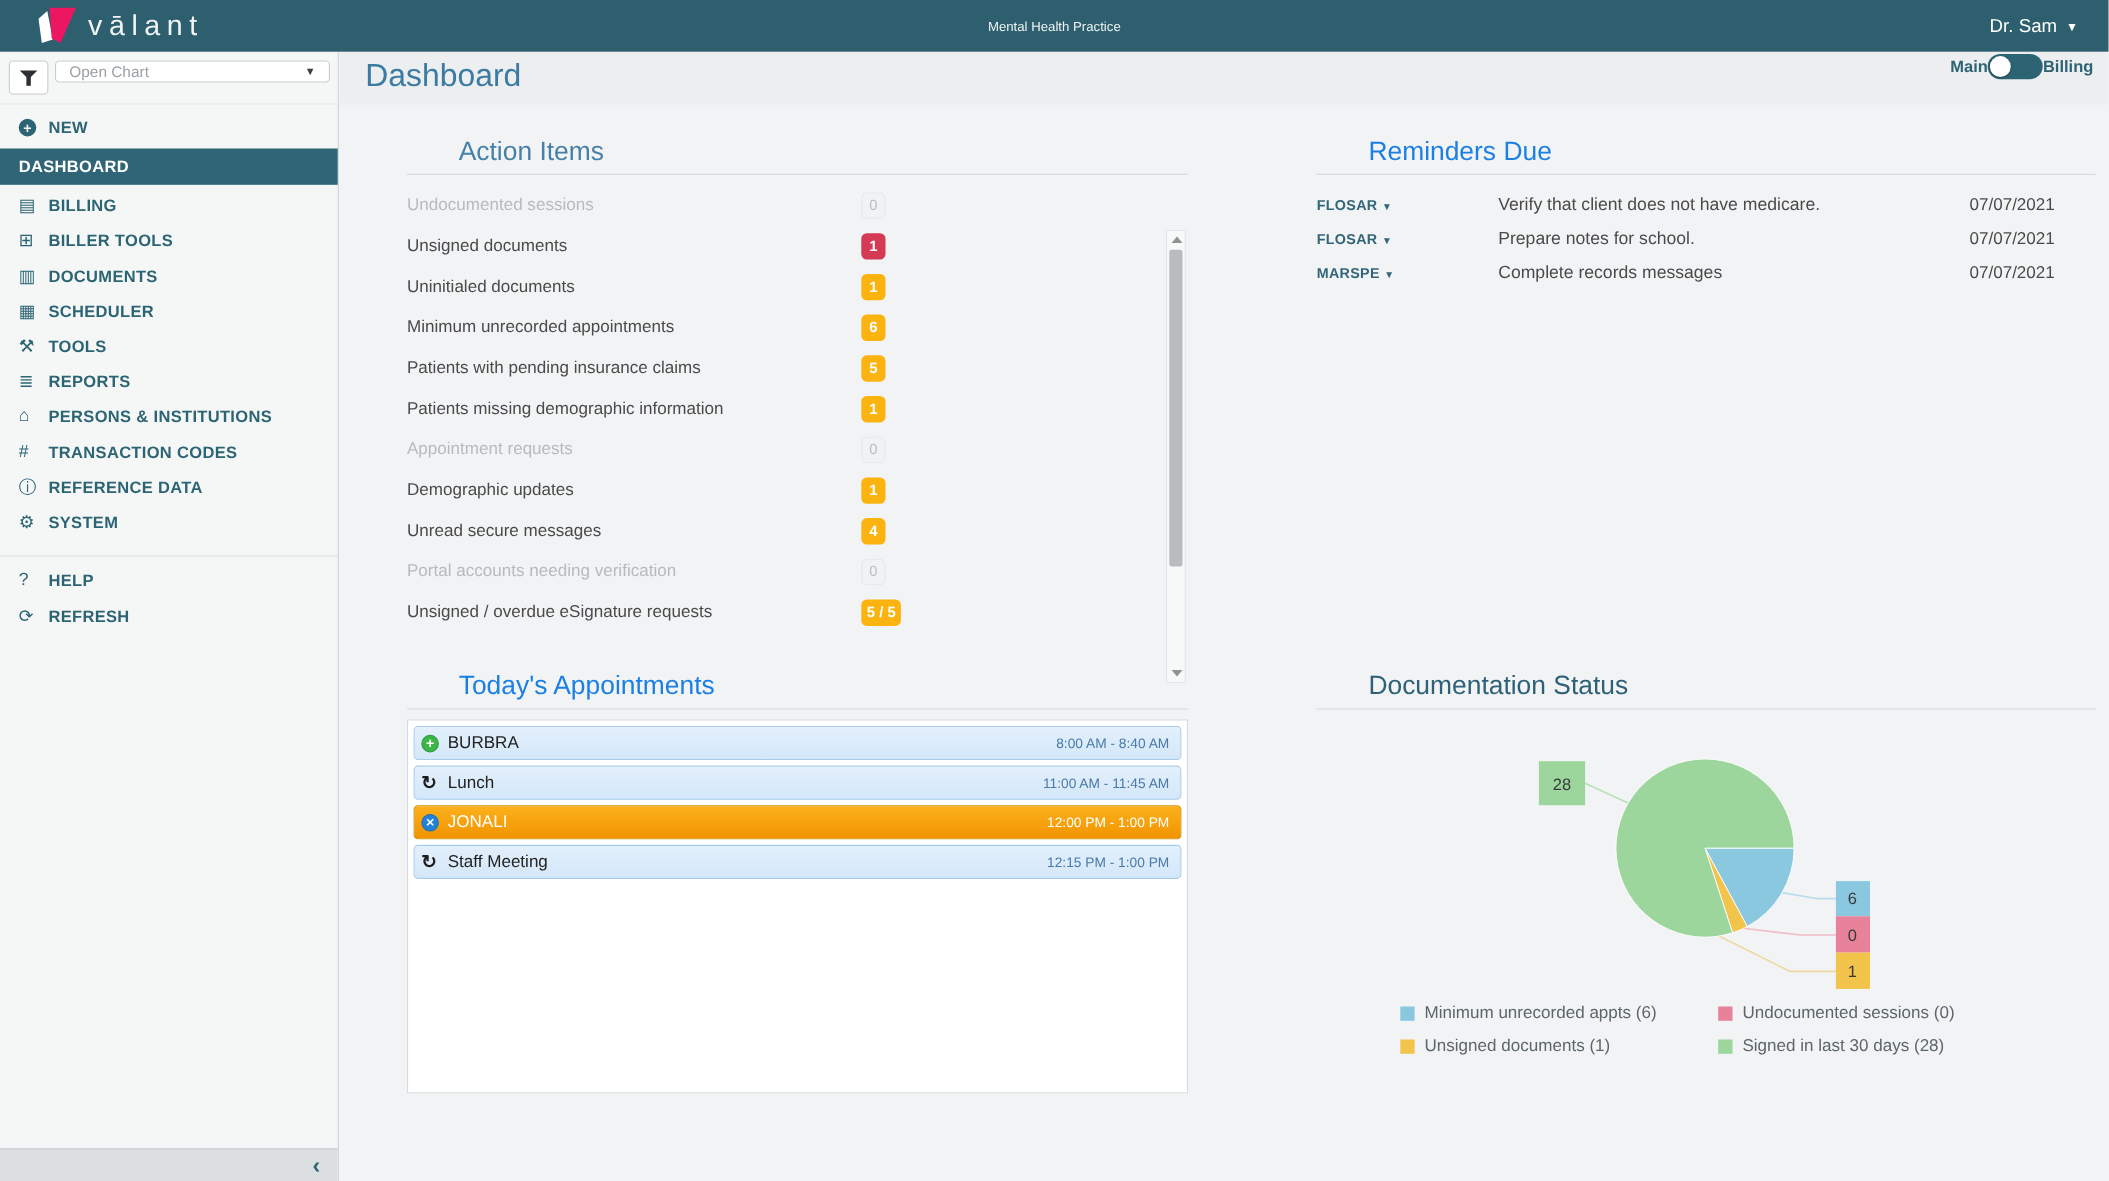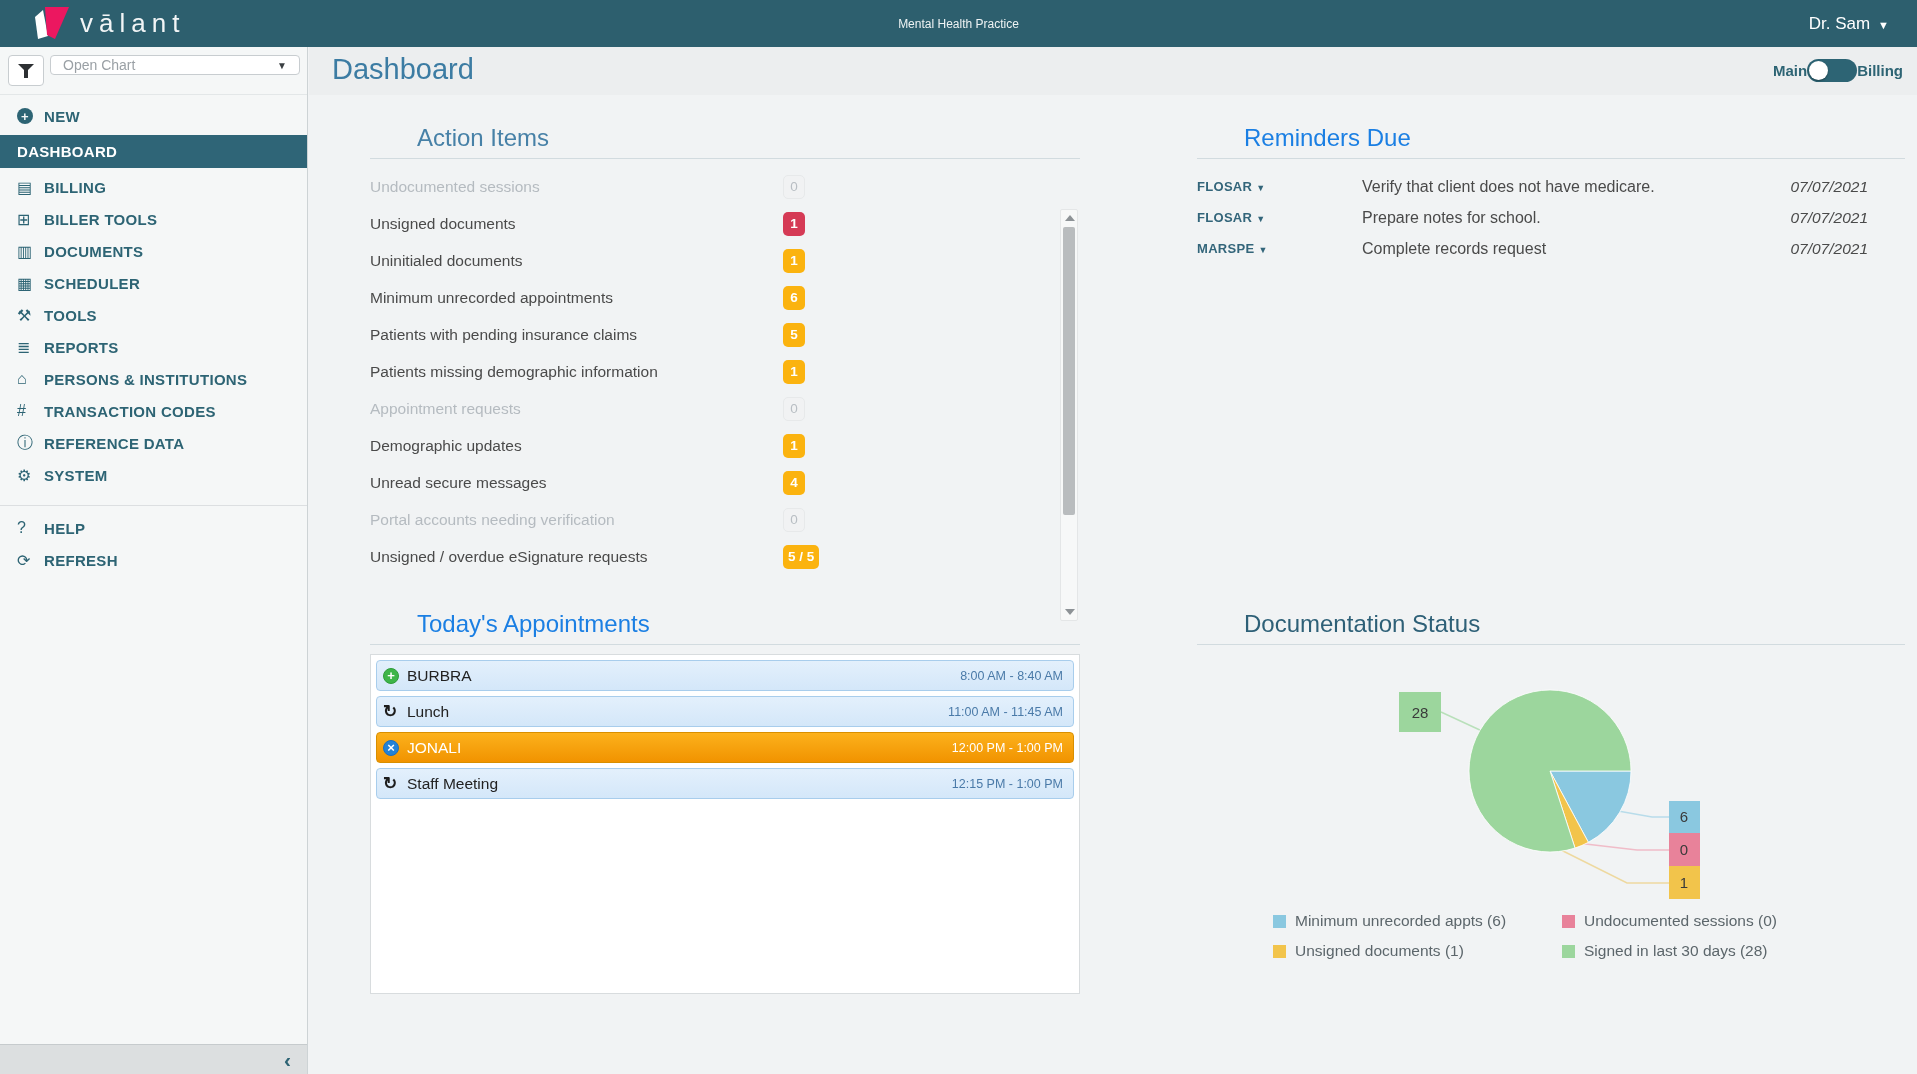--- a/index.html
+++ b/index.html
@@ -95,7 +95,7 @@
   #page-title {
     position:absolute; left:23px; top:6px; font-size:29px; font-weight:300; color:#3c7ca3;
   }
-  #view-toggle { position:absolute; right:14px; top:12px; display:flex; align-items:center; }
+  #view-toggle { position:absolute; right:14px; top:2px; display:flex; align-items:center; }
   .toggle-label { color:#2d6474; font-weight:700; font-size:15px; }
   #toggle-switch {
     width:50px; height:23px; background:#2d6474; border-radius:12px; position:relative; cursor:pointer;

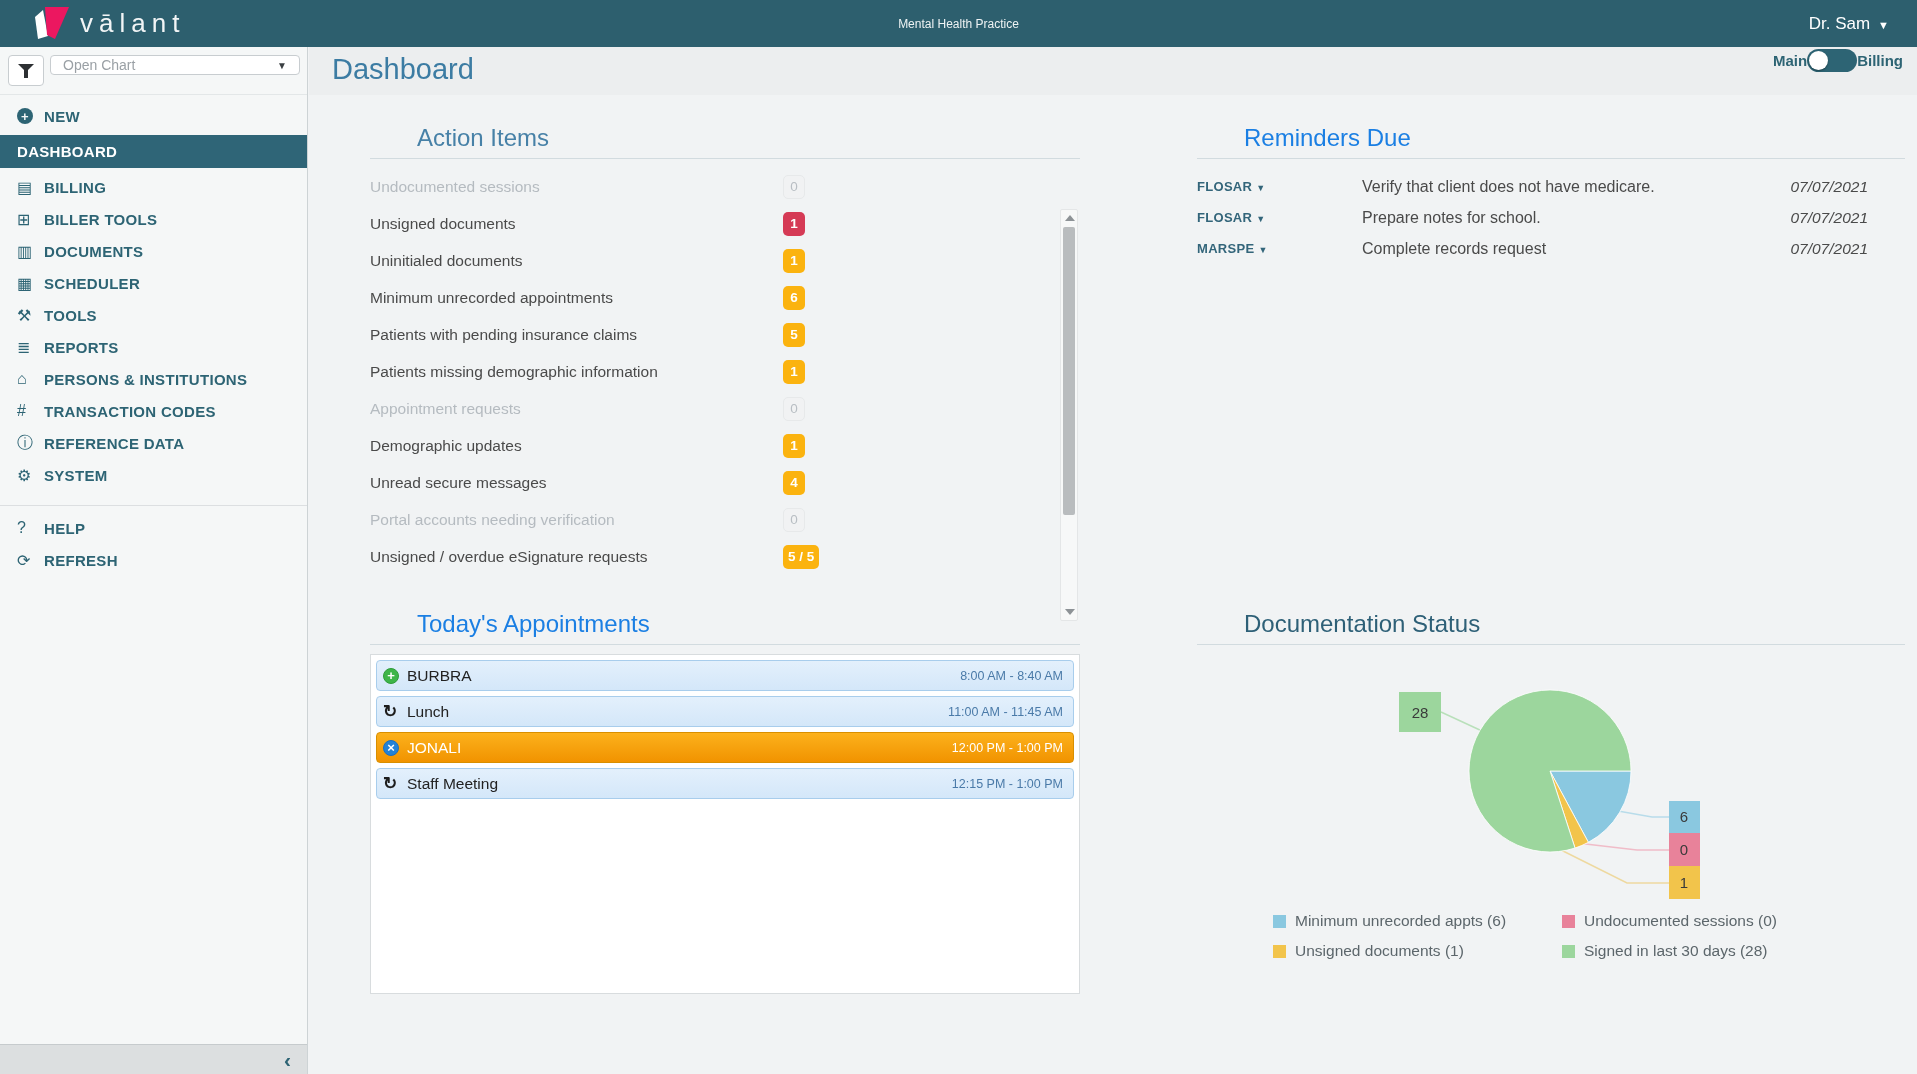--- a/index.html
+++ b/index.html
@@ -154,7 +154,7 @@
   }
   .reminder-code .caret { font-size:9px; margin-left:4px; }
   .reminder-text { flex:1; font-size:16px; color:#4a4a4a; }
-  .reminder-date { width:98px; text-align:right; font-size:15.5px; color:#4a4a4a; margin-right:37px;font-style:italic; }
+  .reminder-date { width:98px; text-align:right; font-size:15.5px; color:#4a4a4a; margin-right:37px; }
 
   #appts-section { position:absolute; left:370px; top:610px; width:710px; }
   #appts-section .section-title { color:#1b7fe3; }

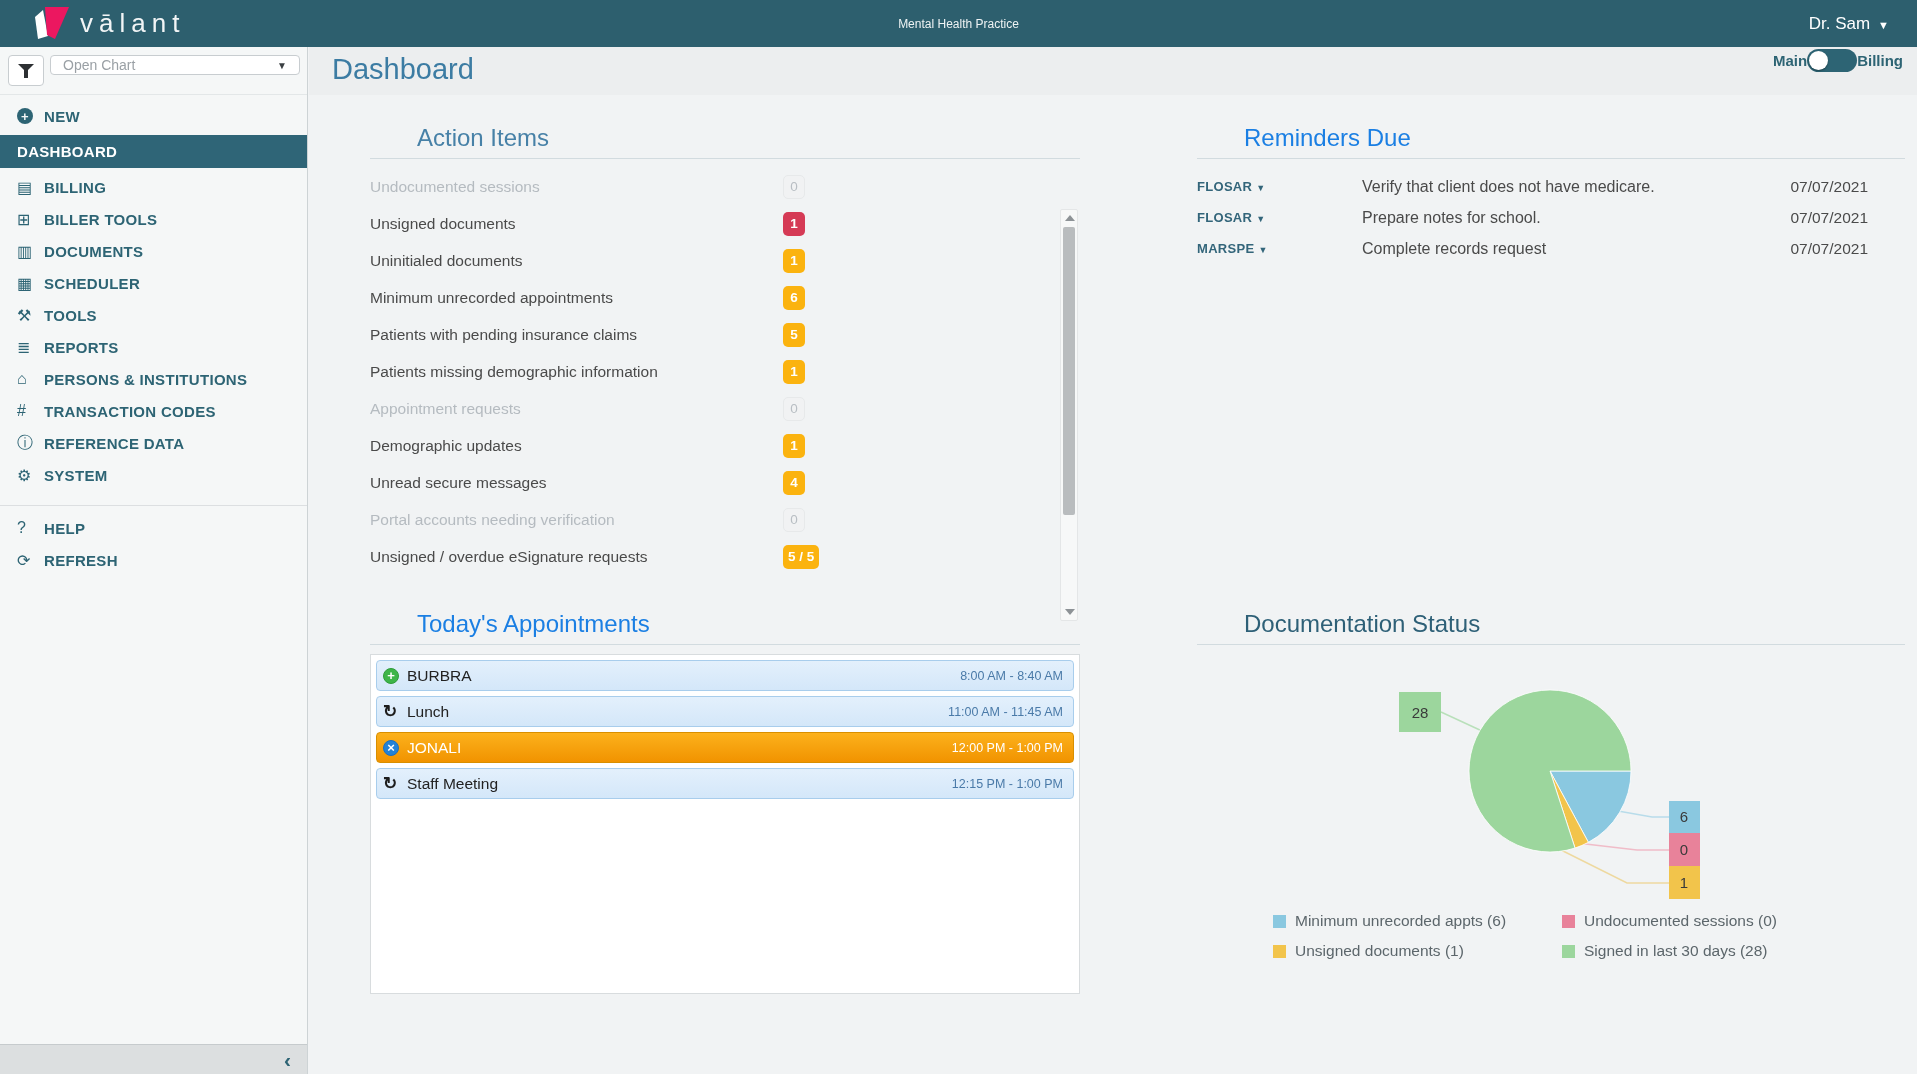--- a/index.html
+++ b/index.html
@@ -378,7 +378,7 @@
       </div>
       <div class="reminder-row">
         <span class="reminder-code">MARSPE<span class="caret">▼</span></span>
-        <span class="reminder-text">Complete records request</span>
+        <span class="reminder-text">Complete records messages</span>
         <span class="reminder-date">07/07/2021</span>
       </div>
     </div>

